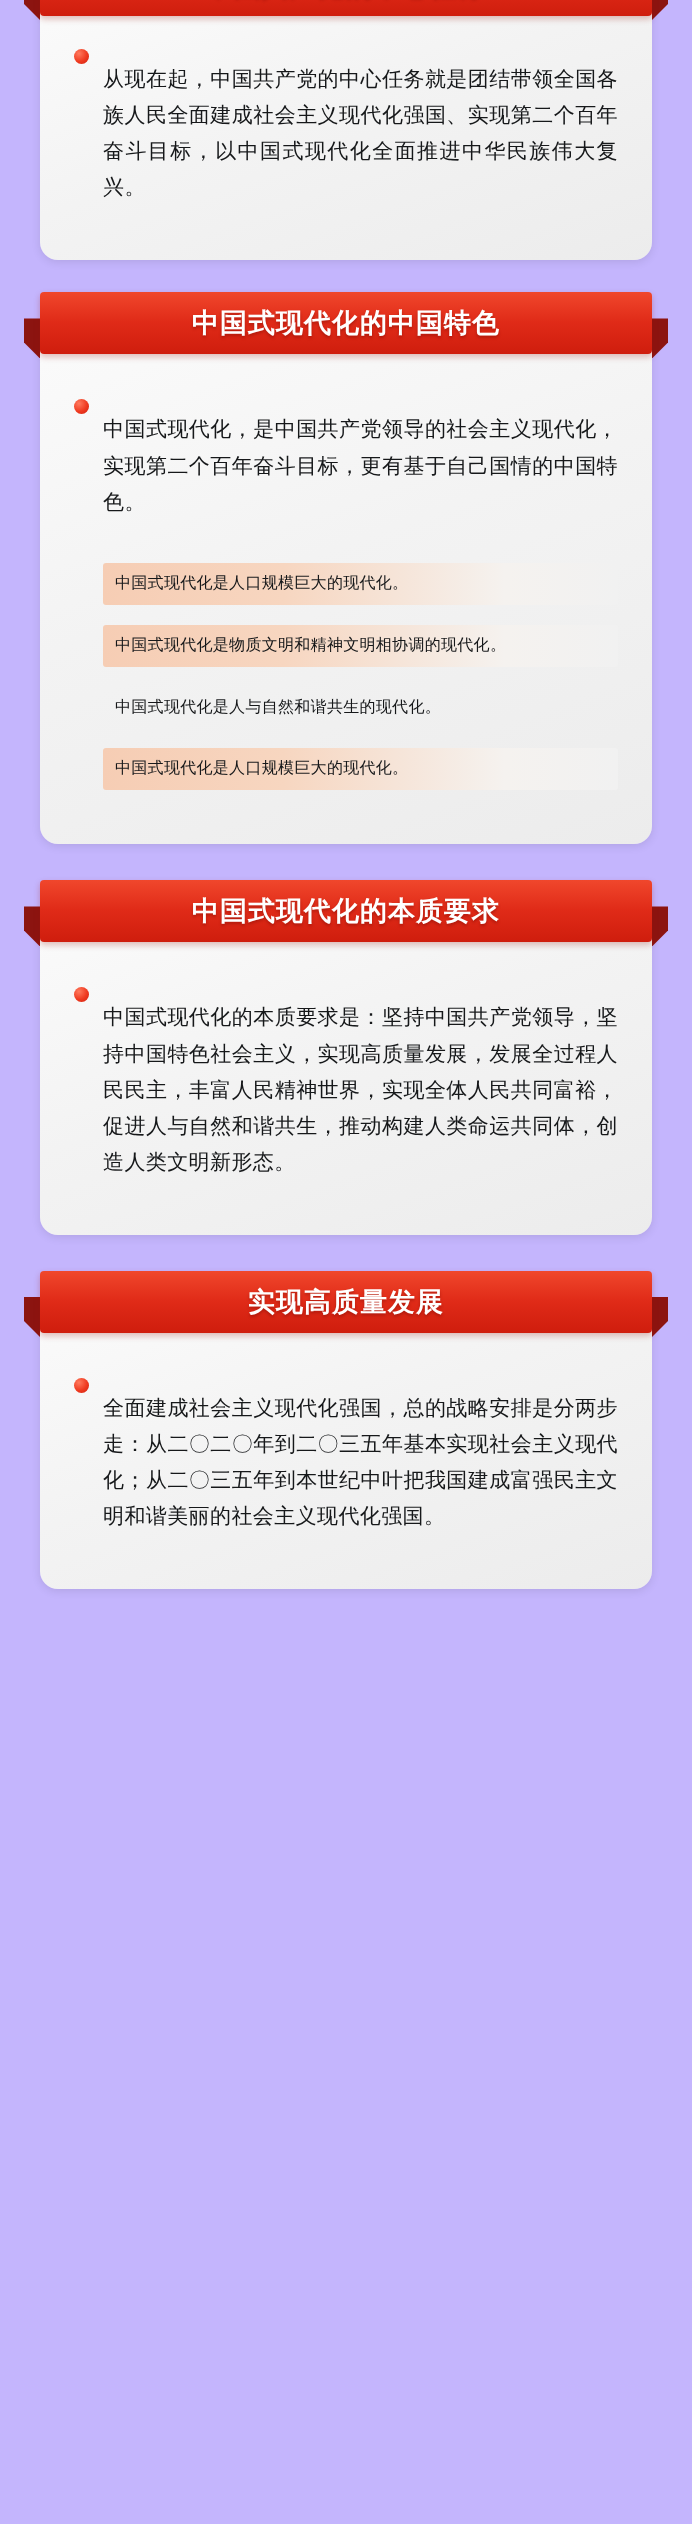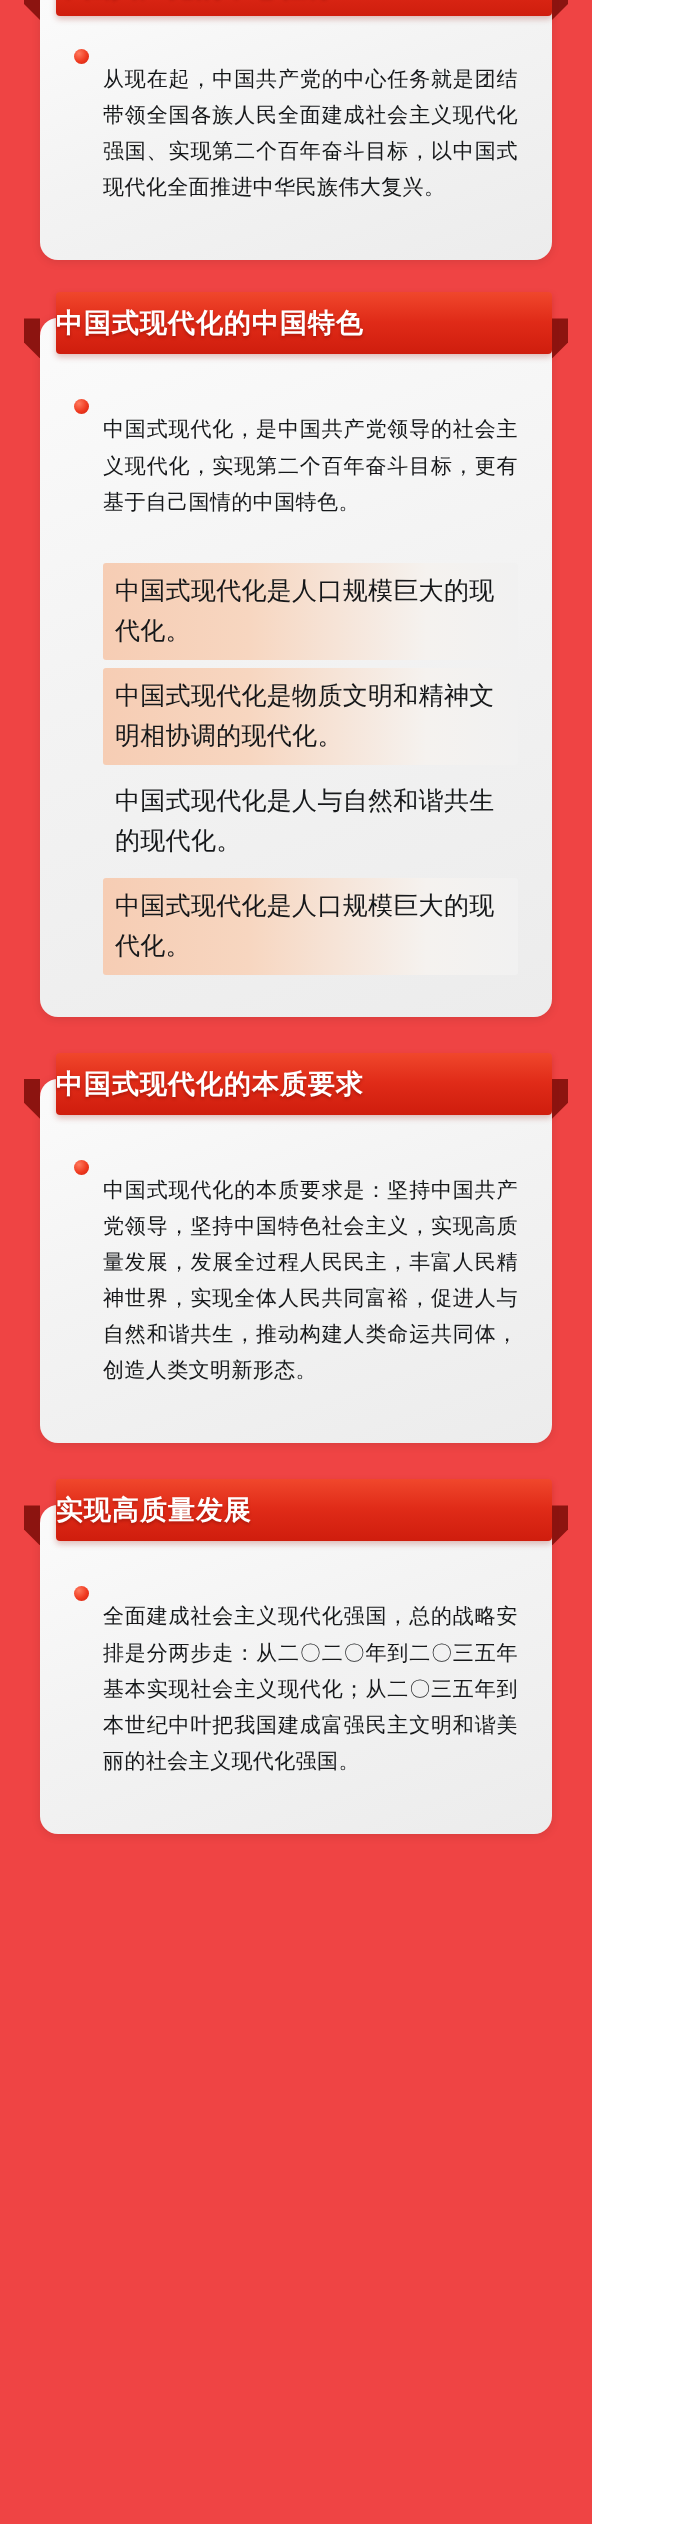--- a/index.html
+++ b/index.html
@@ -13,10 +13,10 @@
     -webkit-font-smoothing: antialiased;
   }
   .page {
-    width: 592px;
+    width: 692px;
     min-height: 2524px;
     position: relative;
-    background: #ef4444;
+    background: #c4b5fd;
     overflow: hidden;
   }
 

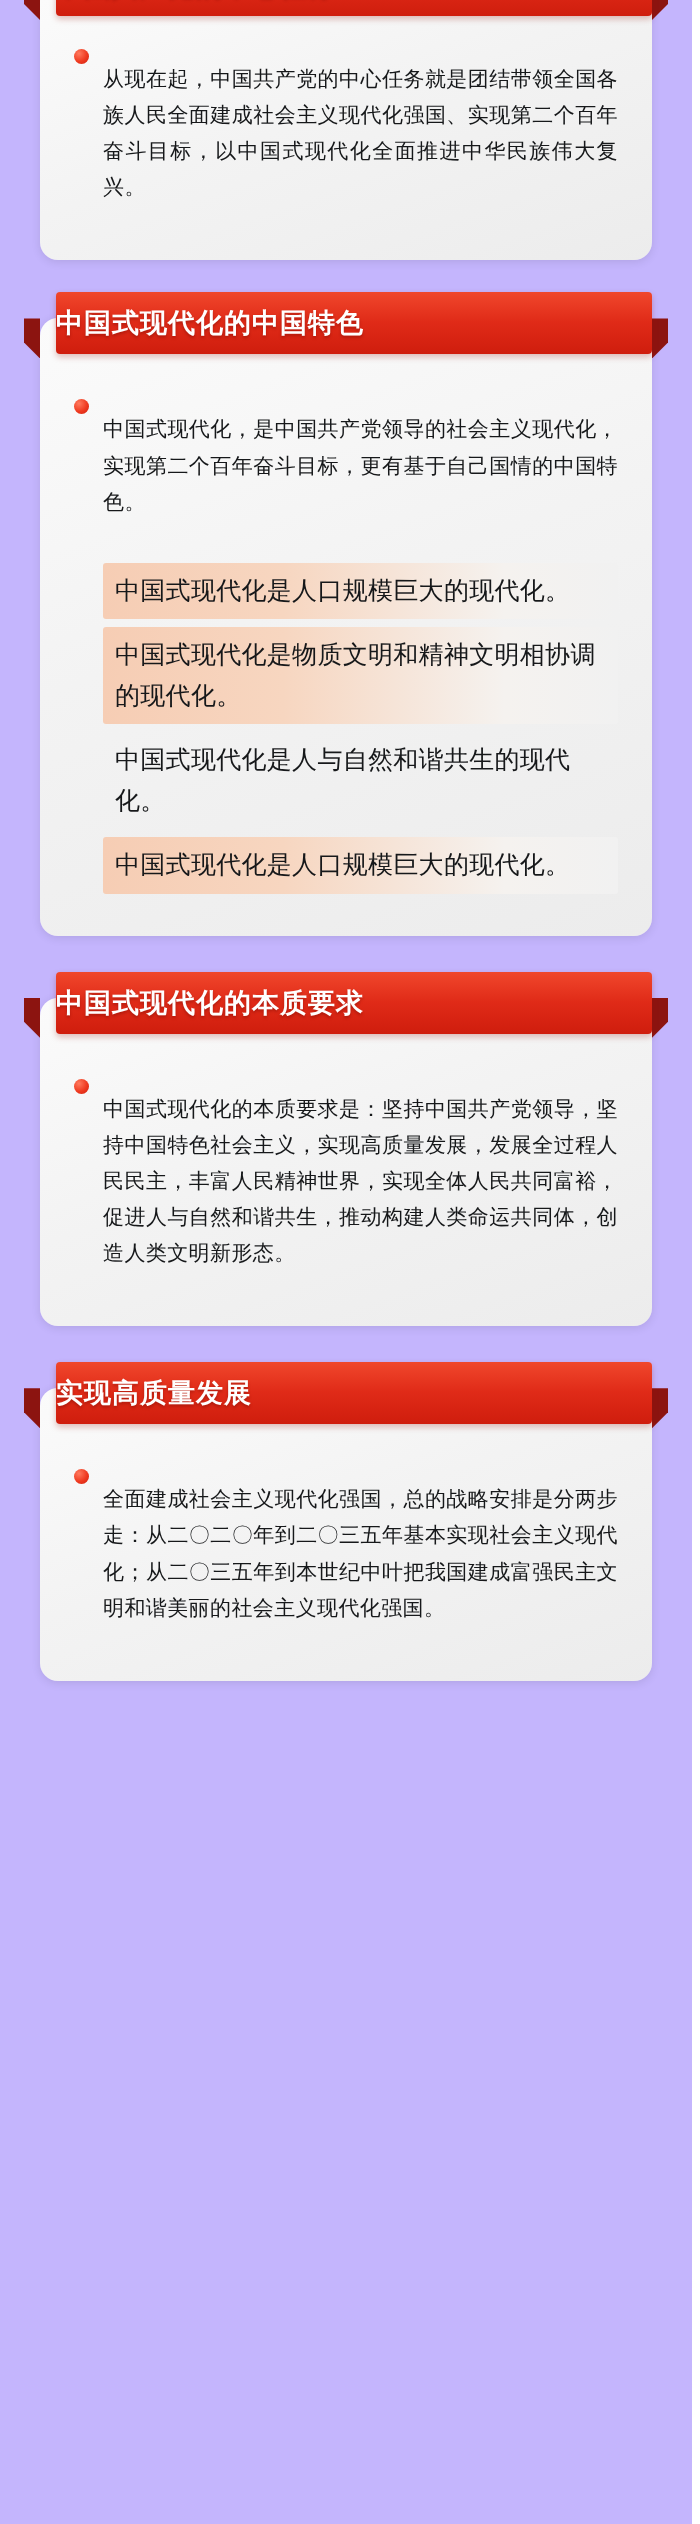--- a/index.html
+++ b/index.html
@@ -72,9 +72,8 @@
     border-radius: 4px;
     display: flex;
     align-items: center;
-    justify-content: flex-start;
+    justify-content: center;
     box-shadow: 0 3px 6px rgba(150,20,10,0.28);
-    margin-left: 16px;
   }
   .ribbon-title {
     color: #ffffff;

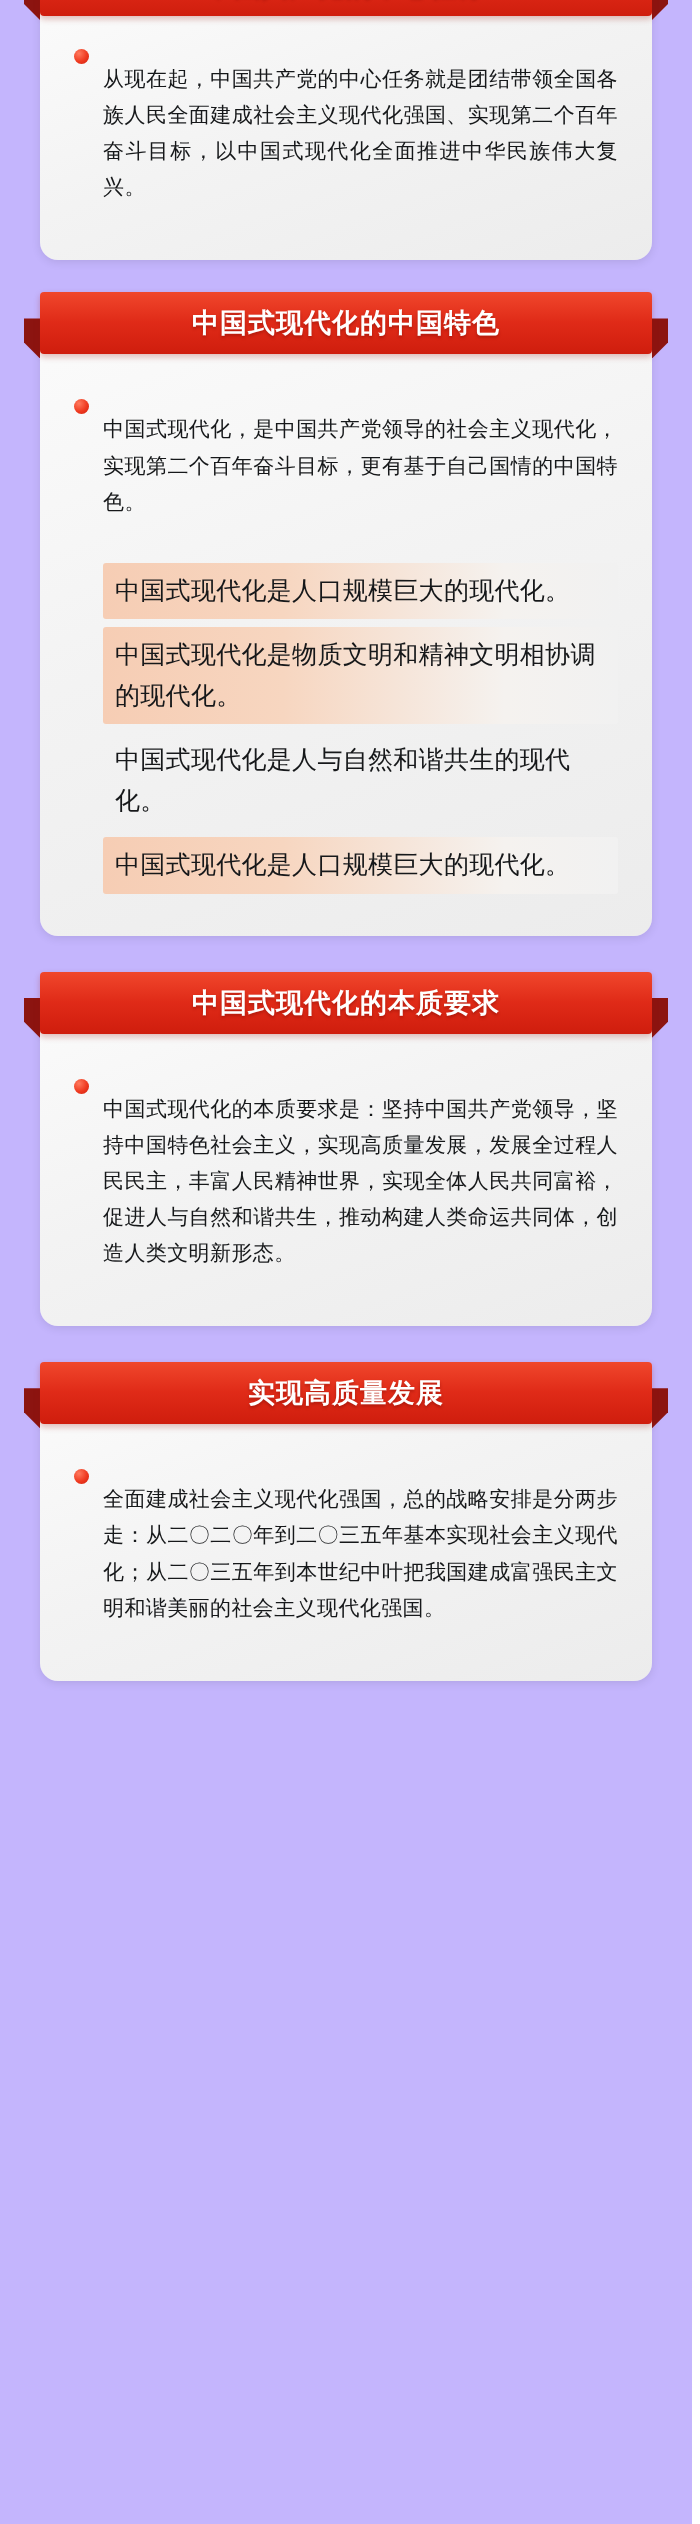--- a/index.html
+++ b/index.html
@@ -112,12 +112,12 @@
     padding-left: 29px;
   }
   .sub-item {
-    font-size: 25px;
+    font-size: 16px;
     line-height: 1.62;
     color: #16181a;
     letter-spacing: 0.3px;
     padding: 7px 14px 9px 12px;
-    margin-bottom: 8px;
+    margin-bottom: 20px;
     border-radius: 3px;
   }
   .sub-item.shaded {

